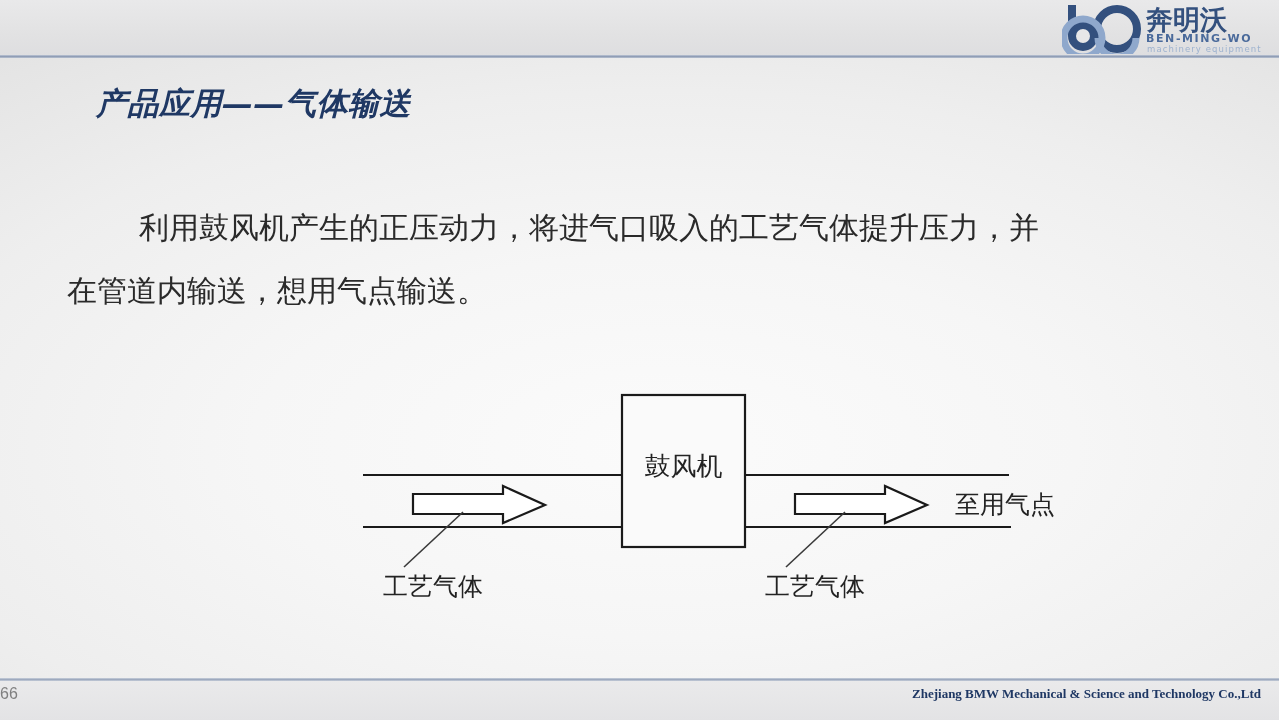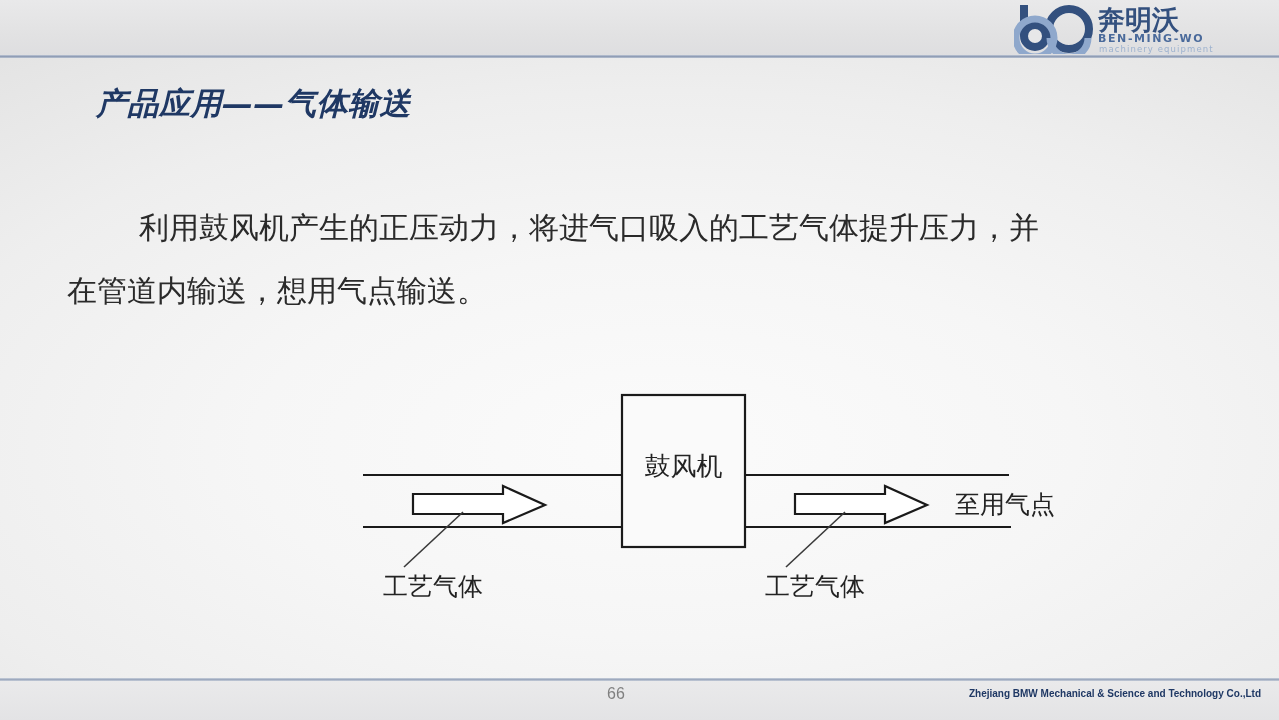--- a/index.html
+++ b/index.html
@@ -39,7 +39,7 @@
   
   #logo {
     position: absolute;
-    left: 1014px; top: 2px;
+    left: 1062px; top: 2px;
     width: 212px; height: 52px;
   }
   #logo svg { display: block; }

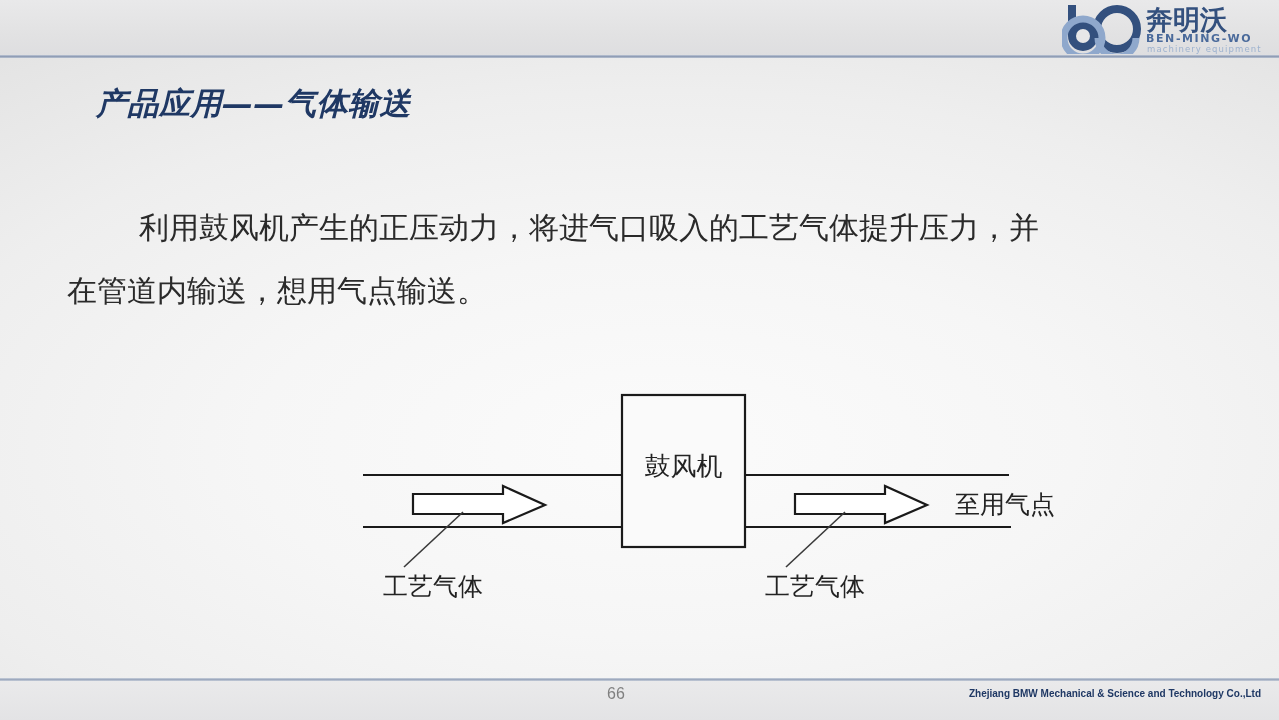--- a/index.html
+++ b/index.html
@@ -107,7 +107,6 @@
     position: absolute;
     left: 0; top: 681px;
     width: 1232px;
-    text-align: center;
     font-size: 16px;
     color: #808080;
     font-family: "Liberation Sans", sans-serif;

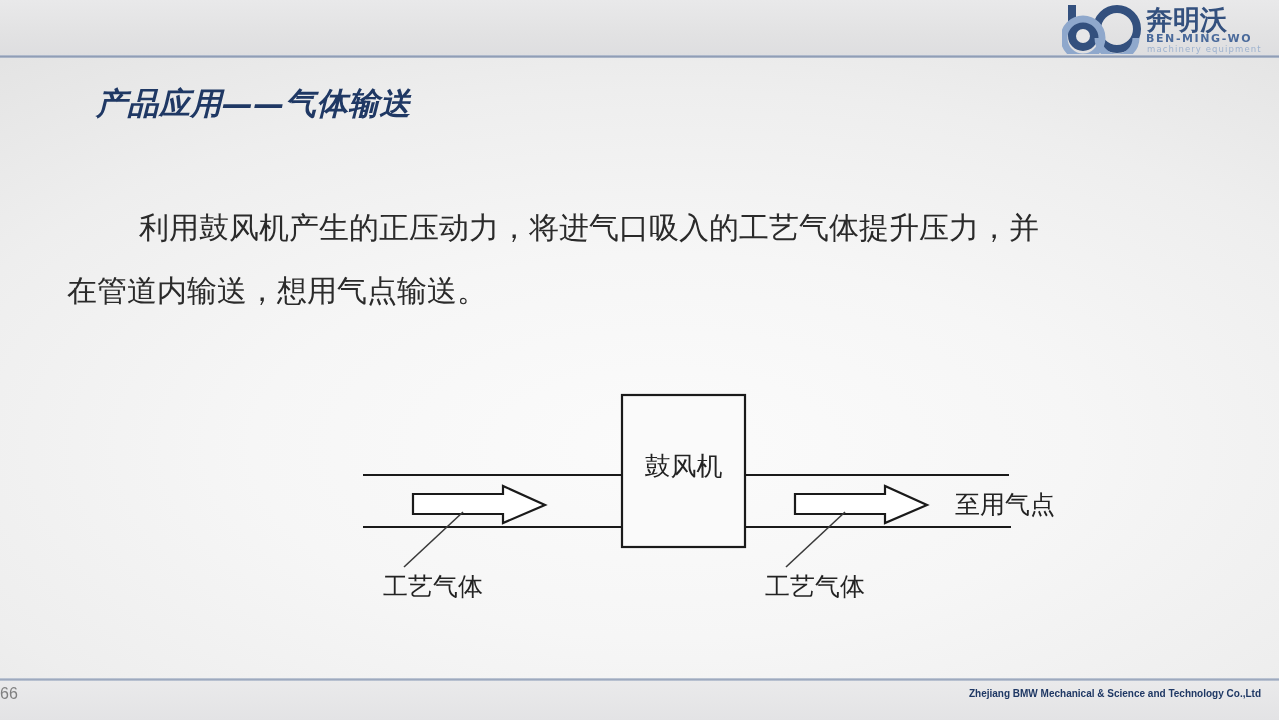--- a/index.html
+++ b/index.html
@@ -115,10 +115,10 @@
   #footer-company {
     position: absolute;
     right: 18px; top: 682px;
-    font-size: 10px;
+    font-size: 13px;
     font-weight: bold;
     color: #1f3864;
-    font-family: Liberation Sans, sans-serif;
+    font-family: Liberation Serif, serif;
     line-height: 24px;
     white-space: nowrap;
   }

